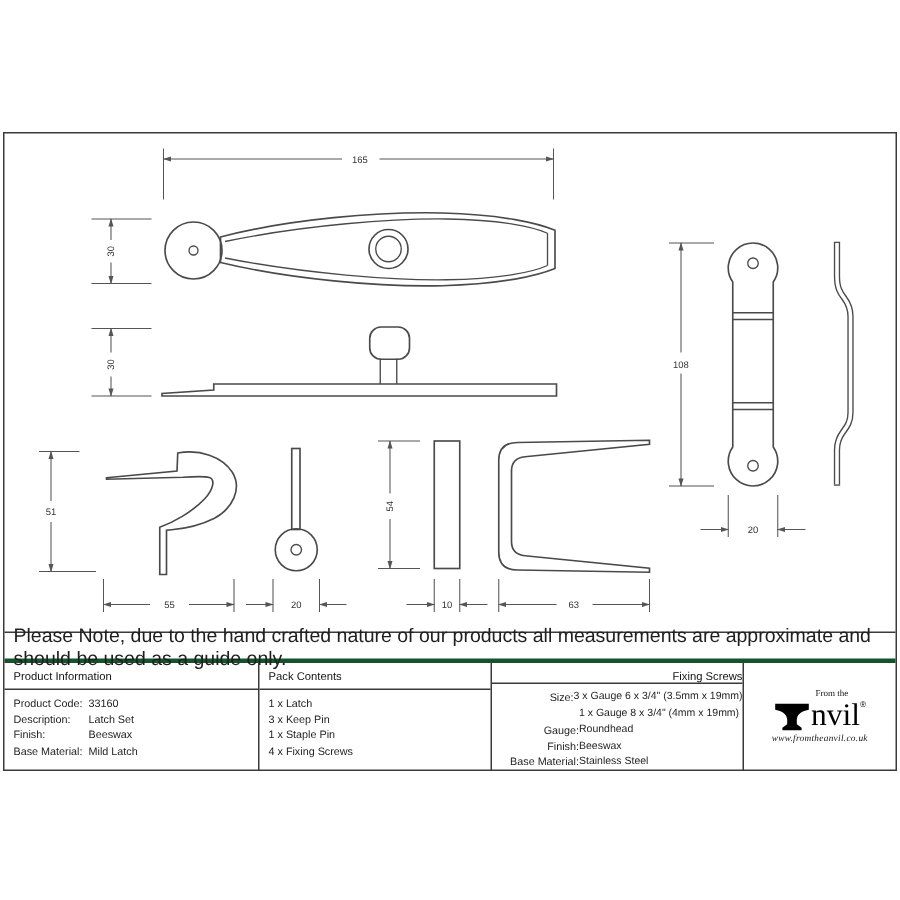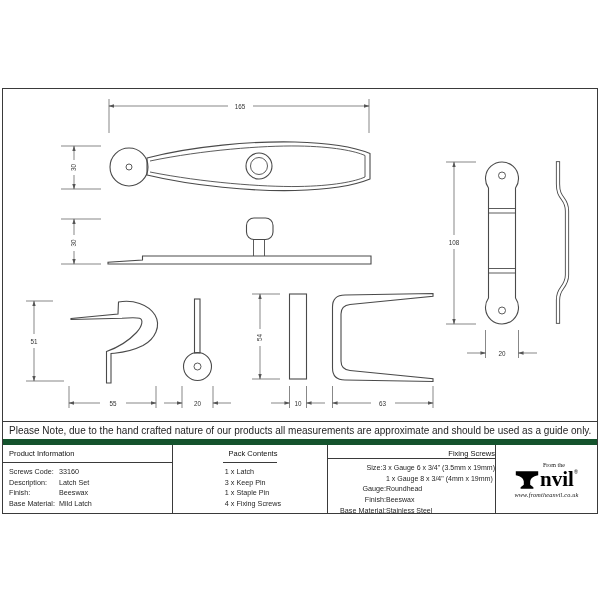--- a/index.html
+++ b/index.html
@@ -8,7 +8,7 @@
   .drawing{display:block;}
   
   .note{height:17px;border-top:1px solid #3a3a3a;display:flex;align-items:center;
-        font-size:10px;padding-left:6px;color:#1f1f1f;}
+        font-size:13px;padding-left:6px;color:#1f1f1f;}
   
   .spec{display:flex;border-top:6px solid #14532d;height:75px;box-sizing:border-box;}
   .tcol{display:flex;flex-direction:column;box-sizing:border-box;border-right:1px solid #3a3a3a;}

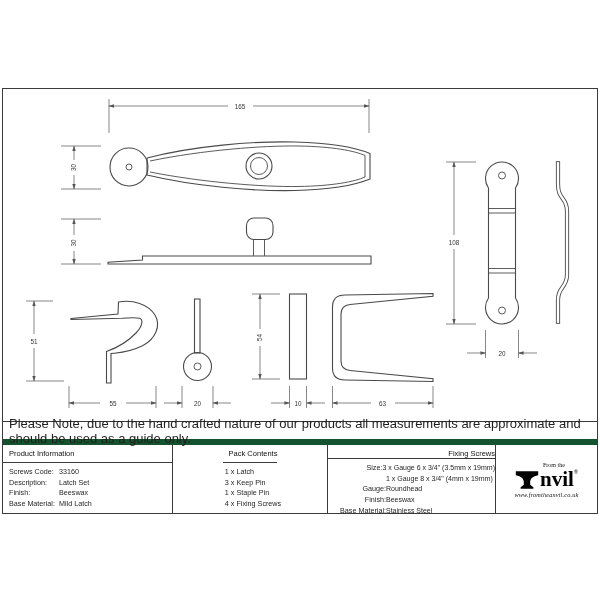--- a/index.html
+++ b/index.html
@@ -10,7 +10,7 @@
   .note{height:17px;border-top:1px solid #3a3a3a;display:flex;align-items:center;
         font-size:13px;padding-left:6px;color:#1f1f1f;}
   
-  .spec{display:flex;border-top:6px solid #14532d;height:75px;box-sizing:border-box;}
+  .spec{display:flex;border-top:3px solid #14532d;height:75px;box-sizing:border-box;}
   .tcol{display:flex;flex-direction:column;box-sizing:border-box;border-right:1px solid #3a3a3a;}
   .c1{width:170px;} .c2{width:155px;align-items:center;} .c3{width:168px;text-align:right;}
   .c4{flex:1;border-right:none;display:flex;align-items:center;justify-content:center;}

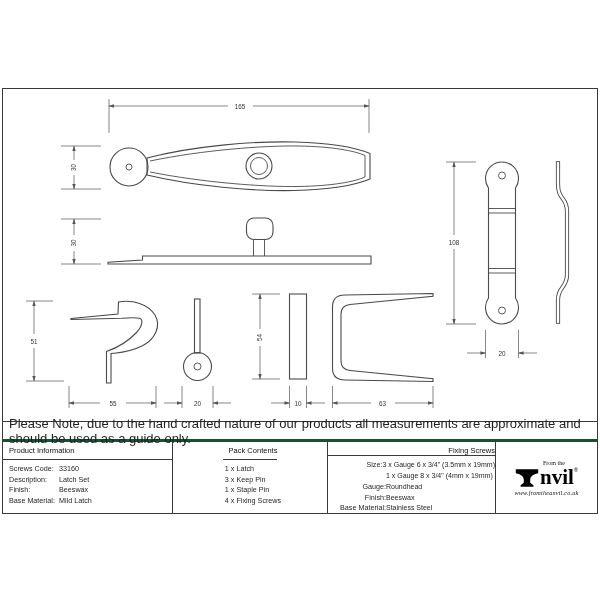--- a/index.html
+++ b/index.html
@@ -12,7 +12,7 @@
   
   .spec{display:flex;border-top:3px solid #14532d;height:75px;box-sizing:border-box;}
   .tcol{display:flex;flex-direction:column;box-sizing:border-box;border-right:1px solid #3a3a3a;}
-  .c1{width:170px;} .c2{width:155px;align-items:center;} .c3{width:168px;text-align:right;}
+  .c1{width:170px;} .c2{width:155px;} .c3{width:168px;text-align:right;}
   .c4{flex:1;border-right:none;display:flex;align-items:center;justify-content:center;}
   .thead{height:18px;box-sizing:border-box;border-bottom:1px solid #3a3a3a;
          font-size:7.5px;padding:4px 0 0 6px;color:#111;}

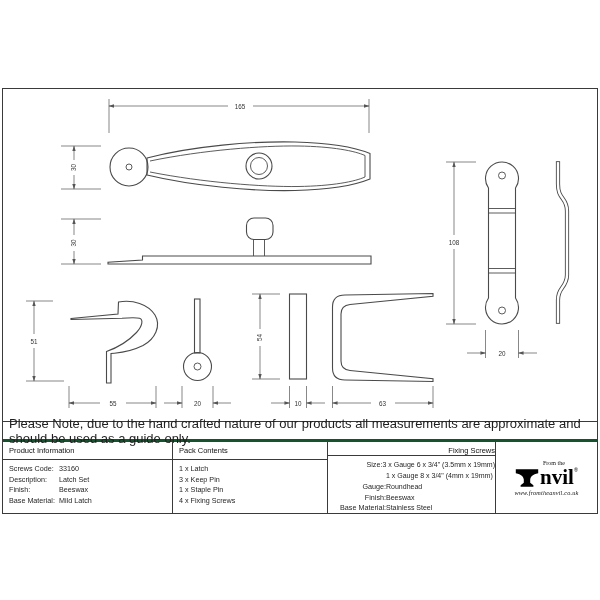--- a/index.html
+++ b/index.html
@@ -174,7 +174,7 @@
       <div class="thead">Product Information</div>
       <div class="tbody">
         <div class="kv">
-          <span class="k">Screws Code:</span>
+          <span class="k">Product Code:</span>
           <span class="v">33160</span>
         </div>
         <div class="kv">

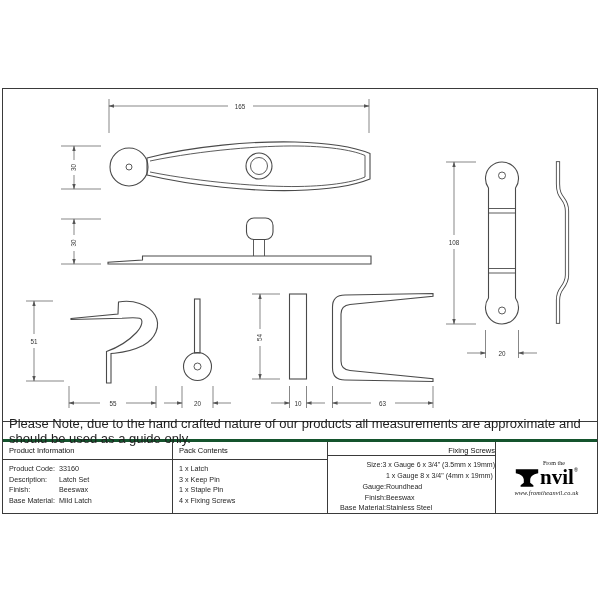--- a/index.html
+++ b/index.html
@@ -27,7 +27,7 @@
   .anvil-a{width:24px;height:20px;margin-right:1px;}
   .logo-text{position:relative;padding-top:7px;}
   .from-the{position:absolute;top:0;left:3px;font-size:6px;font-family:"Liberation Serif",serif;color:#111;white-space:nowrap;}
-  .brand{font-family:"Liberation Serif",serif;font-size:21px;font-weight:bold;line-height:17px;color:#000;}
+  .brand{font-family:"Liberation Serif",serif;font-size:21px;font-weight:normal;line-height:17px;color:#000;}
   .reg{font-size:5.5px;vertical-align:12px;color:#000;}
   .website{font-size:6.2px;font-style:italic;font-family:"Liberation Serif",serif;margin-top:1px;color:#111;letter-spacing:.2px;}
   

